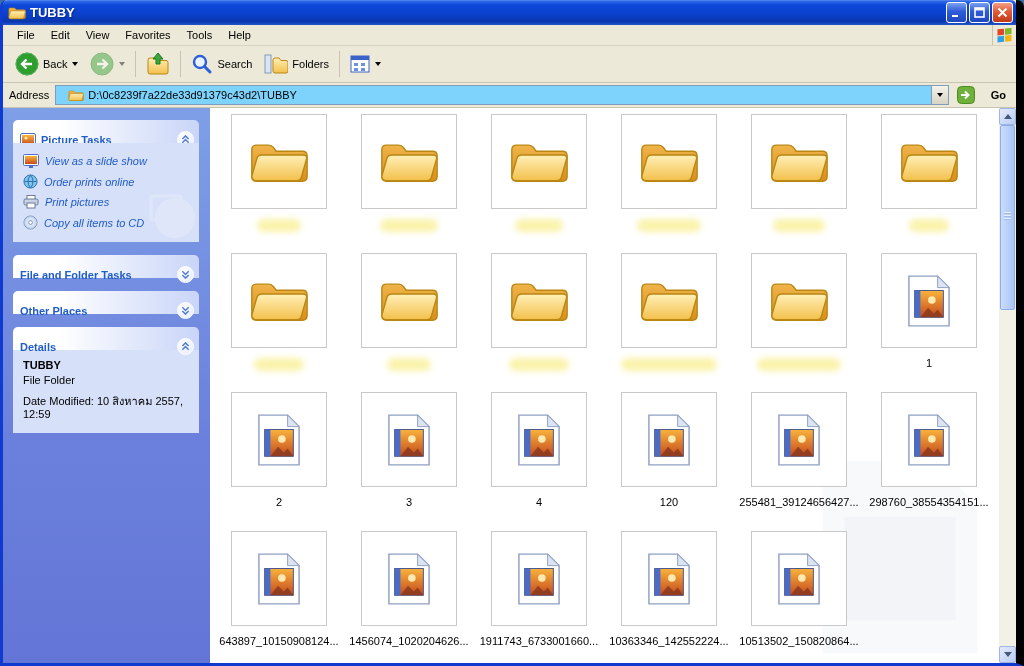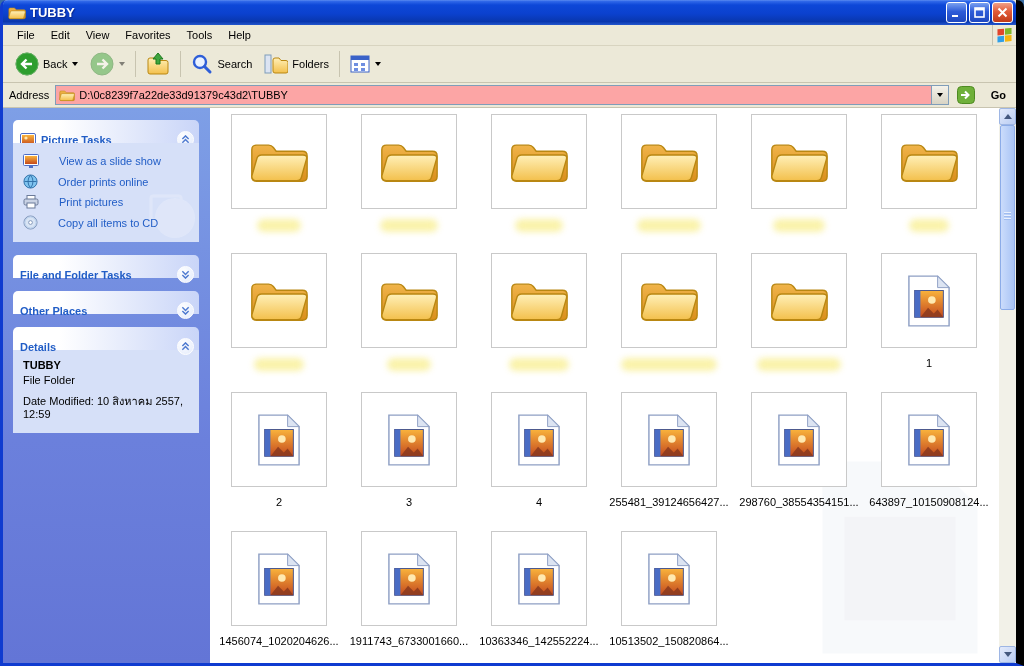--- a/index.html
+++ b/index.html
@@ -43,8 +43,8 @@
   .addressbar { height:25px; flex:0 0 25px; background:#ECE9D8; display:flex; align-items:center;
     gap:6px; padding:0 4px 0 6px; border-bottom:1px solid #C8C4B0; }
   .addr-label { font-size:11px; color:#000; }
-  .addr-combo { flex:1; height:20px; background:#fca5a5; border:1px solid #7F9DB9; display:flex;
-    align-items:center; padding-left:3px; font-size:11px; cursor:text; }
+  .addr-combo { flex:1; height:20px; background:#7dd3fc; border:1px solid #7F9DB9; display:flex;
+    align-items:center; padding-left:12px; font-size:11px; cursor:text; }
   .addr-combo .path { flex:1; margin-left:4px; white-space:nowrap; overflow:hidden; }
   .addr-drop { width:17px; height:18px; border-left:1px solid #7F9DB9;
     background:linear-gradient(180deg,#F4F2EA,#D8D4C4); display:flex; align-items:center;

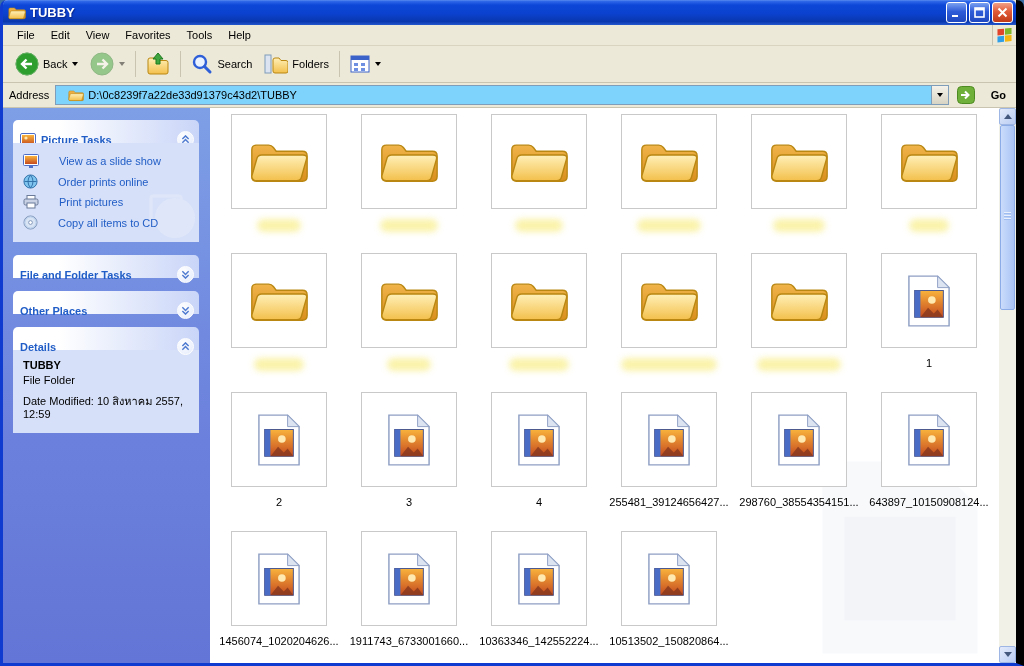--- a/index.html
+++ b/index.html
@@ -65,8 +65,8 @@
   .chev { width:17px; height:17px; border-radius:50%; background:radial-gradient(circle at 35% 30%,#ffffff,#E2EAFB);
     border:1px solid #fff; display:flex; align-items:center; justify-content:center; cursor:pointer; }
   .panel-body { background:#D6E0F8; padding:8px 4px 9px 7px; position:relative; overflow:hidden; }
-  .task-item { display:flex; align-items:center; gap:20px; padding:3px 0 3px 3px; color:#215DC6;
-    font-size:11px; cursor:pointer; position:relative; z-index:1; }
+  .task-item { display:flex; align-items:center; gap:6px; padding:3px 0 3px 3px; color:#215DC6;
+    font-size:11px; cursor:pointer; position:relative; z-index:1;font-style:italic; }
   .ptasks-watermark { position:absolute; right:2px; bottom:2px; width:52px; height:52px; opacity:.22; z-index:0; }
   .details-body { background:#D6E0F8; padding:9px 10px 12px 10px; font-size:11px; color:#000; }
   .details-name { font-weight:bold; }

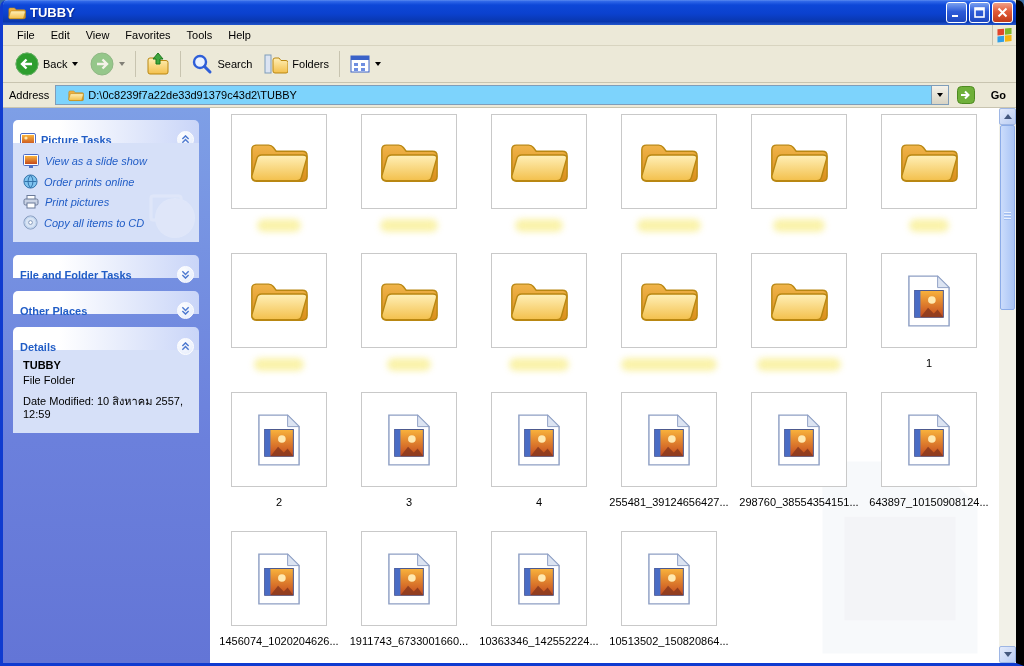--- a/index.html
+++ b/index.html
@@ -529,6 +529,19 @@
                 <path d="M14 45 l8-10 6 6 4-4 6 8z" fill="#8A3A1E" opacity="0.85"></path>
               </svg>
             </div>
+            <div class="label">120</div>
+          </div>
+          <div class="cell">
+            <div class="frame">
+              <svg viewBox="0 0 46 56" width="44" height="54">
+                <path d="M2 2 h30 l12 12 v40 H2z" fill="#ffffff" stroke="#8E9FC4" stroke-width="1.5"></path>
+                <path d="M32 2 v12 h12z" fill="#DCE4F2" stroke="#8E9FC4" stroke-width="1"></path>
+                <rect x="8" y="17" width="30" height="28" fill="url(#gPhoto)" stroke="#46538C"></rect>
+                <rect x="8" y="17" width="6" height="28" fill="#4A6CC4"></rect>
+                <circle cx="26" cy="27" r="4" fill="#FFE9B0"></circle>
+                <path d="M14 45 l8-10 6 6 4-4 6 8z" fill="#8A3A1E" opacity="0.85"></path>
+              </svg>
+            </div>
             <div class="label">255481_39124656427...</div>
           </div>
           <div class="cell">

